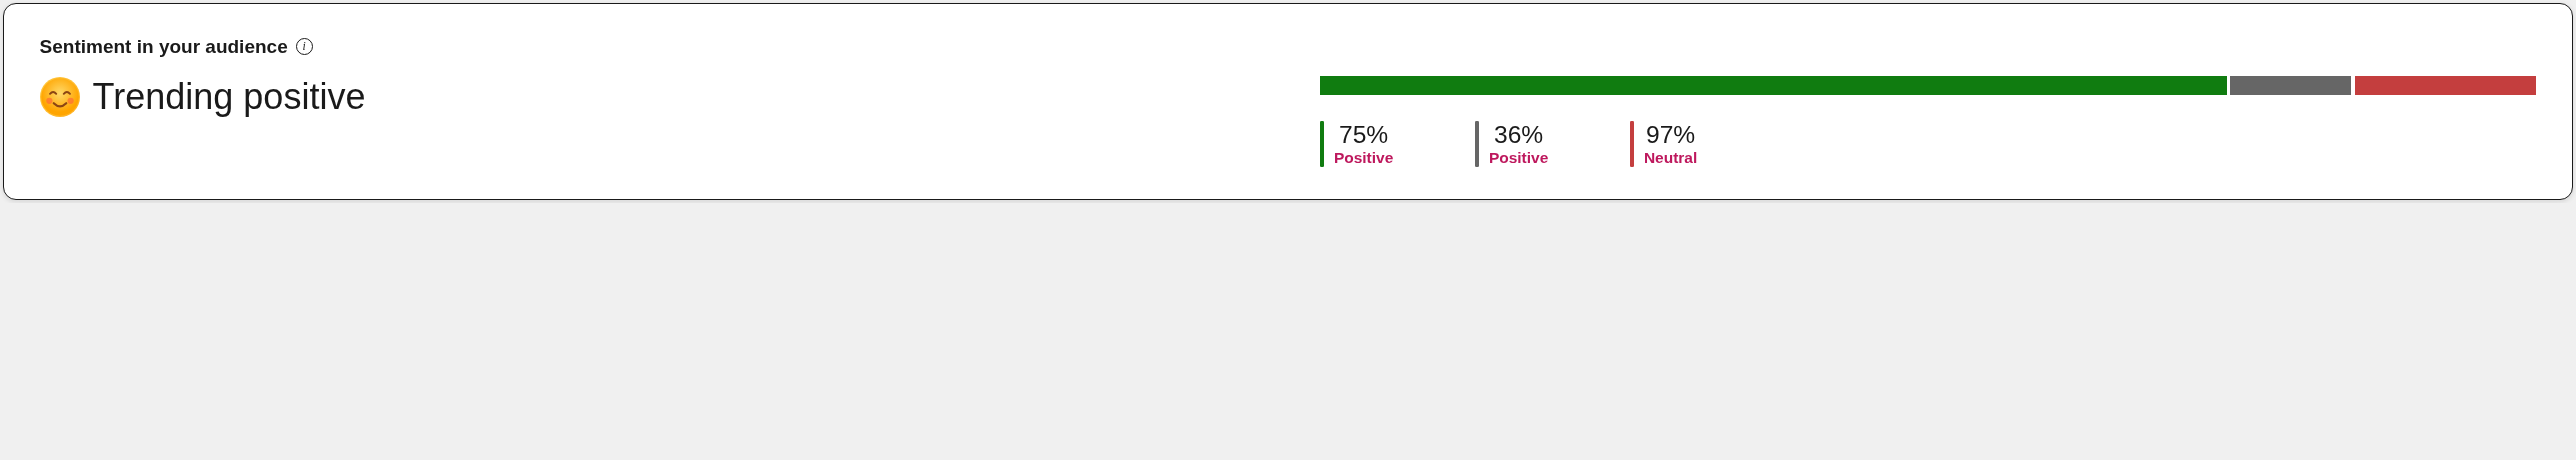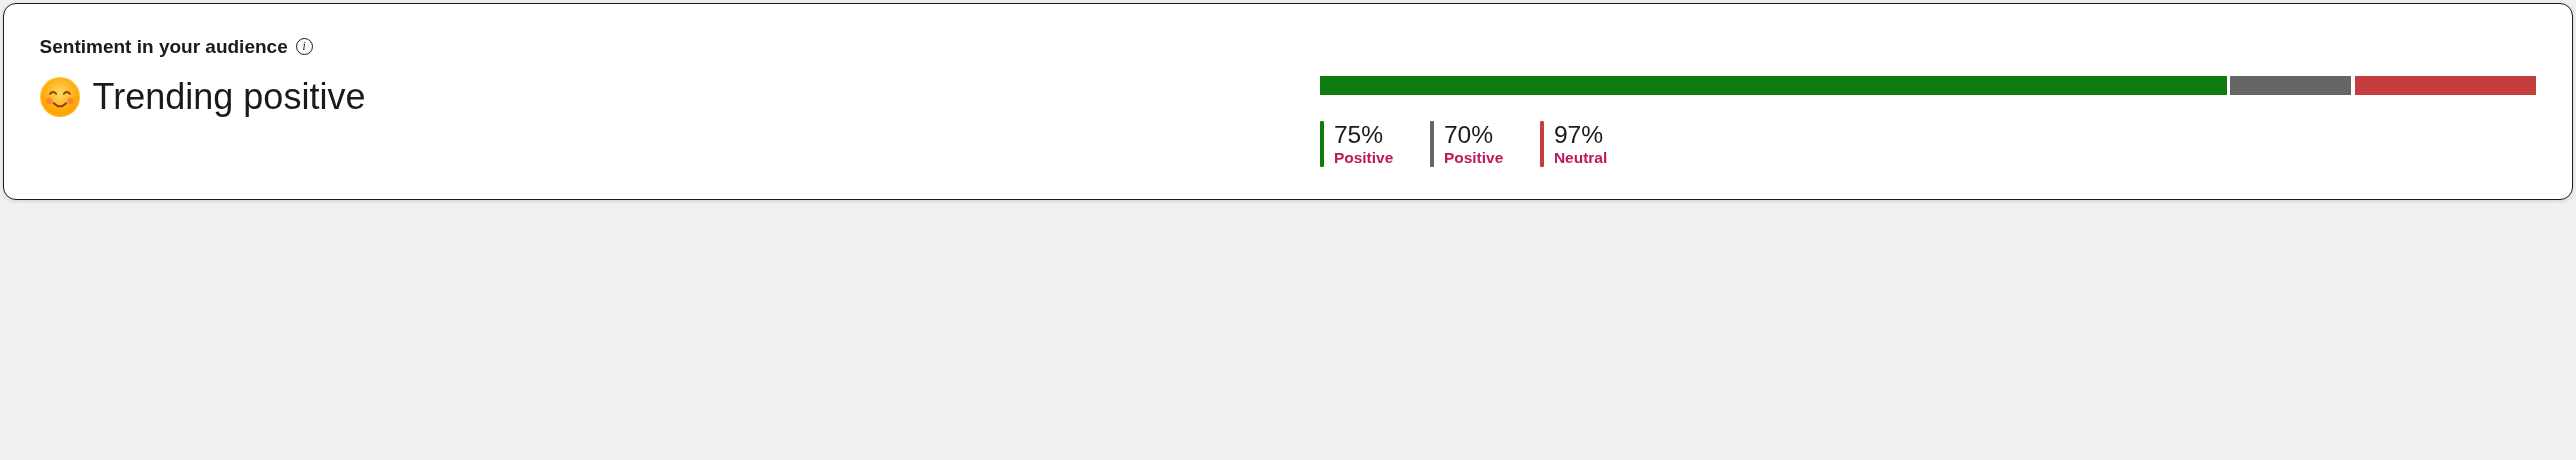--- a/index.html
+++ b/index.html
@@ -19,6 +19,7 @@
       padding: 32px 36px;
       width: 100%;
       box-shadow: 0 1.3px 5.2px rgba(0,0,0,0.1);
+      text-align: center;
     }
     .header {
       display: flex;

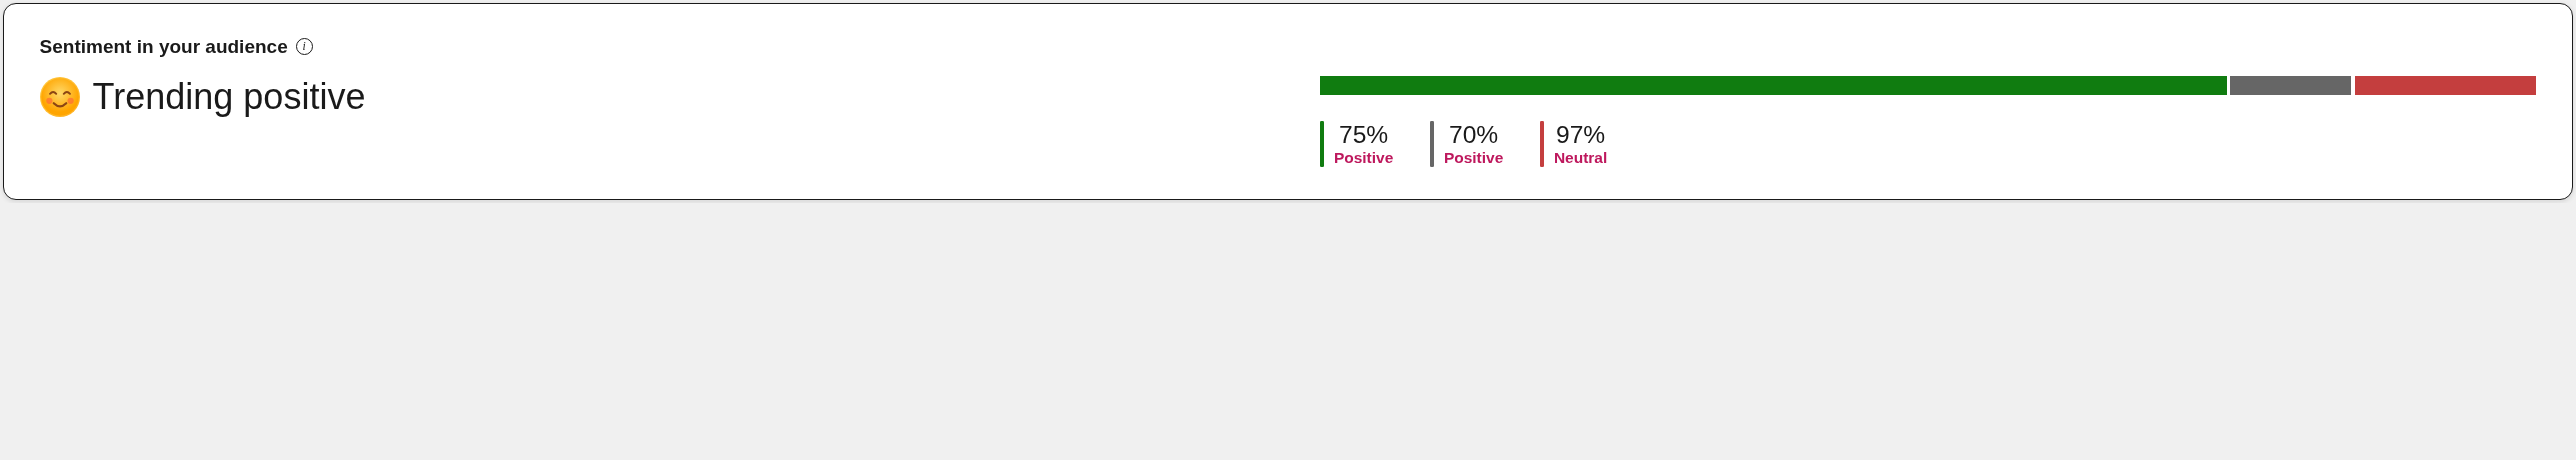--- a/index.html
+++ b/index.html
@@ -99,6 +99,7 @@
     }
     .legend {
       display: flex;
+      gap: 45px;
     }
     .legend-item {
       display: flex;

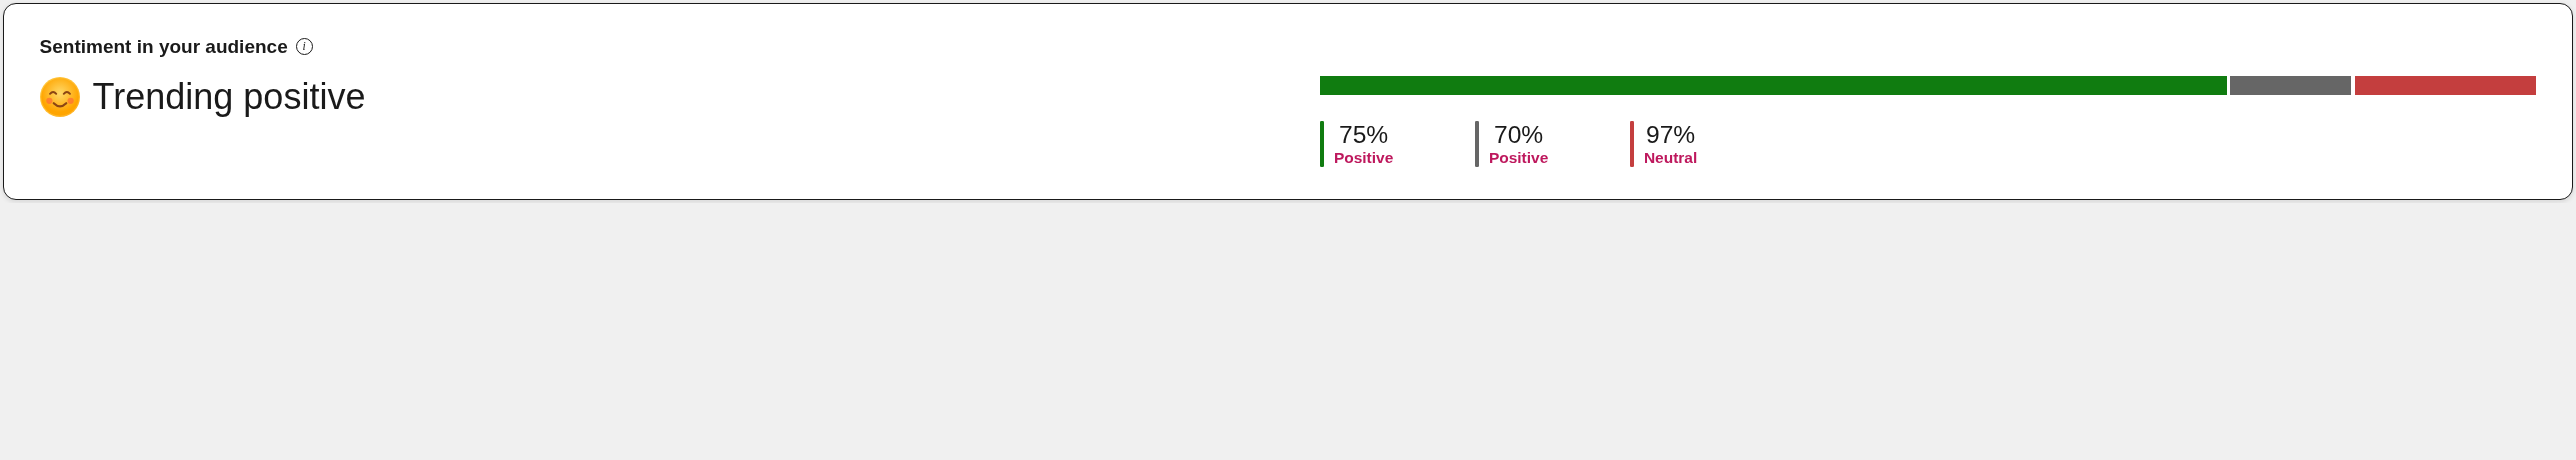--- a/index.html
+++ b/index.html
@@ -173,7 +173,7 @@
         <div class="legend-item">
           <div class="legend-bar" style="background:#666666;"></div>
           <div class="legend-content">
-            <span class="legend-value">70%</span>
+            <span class="legend-value">36%</span>
             <span class="legend-label">Positive</span>
           </div>
         </div>

